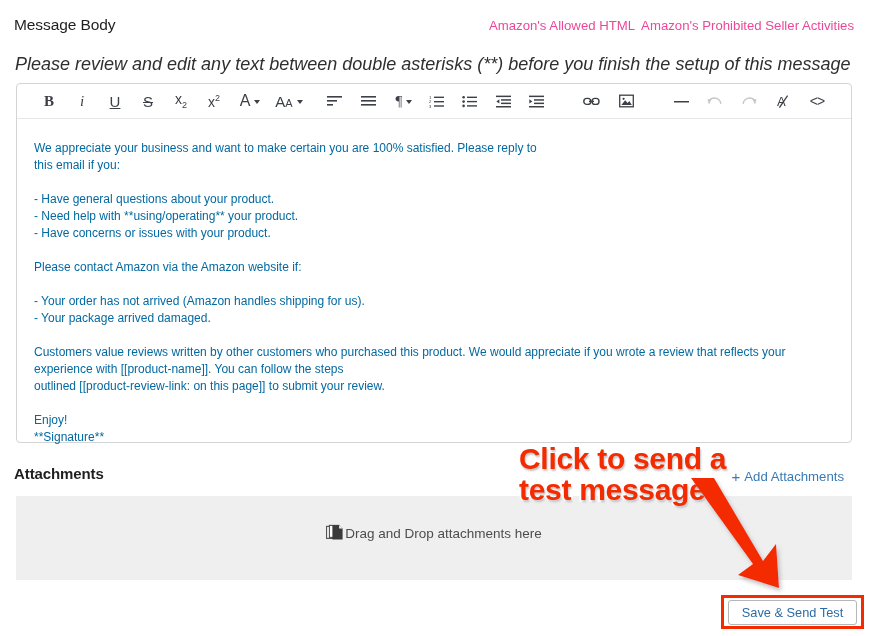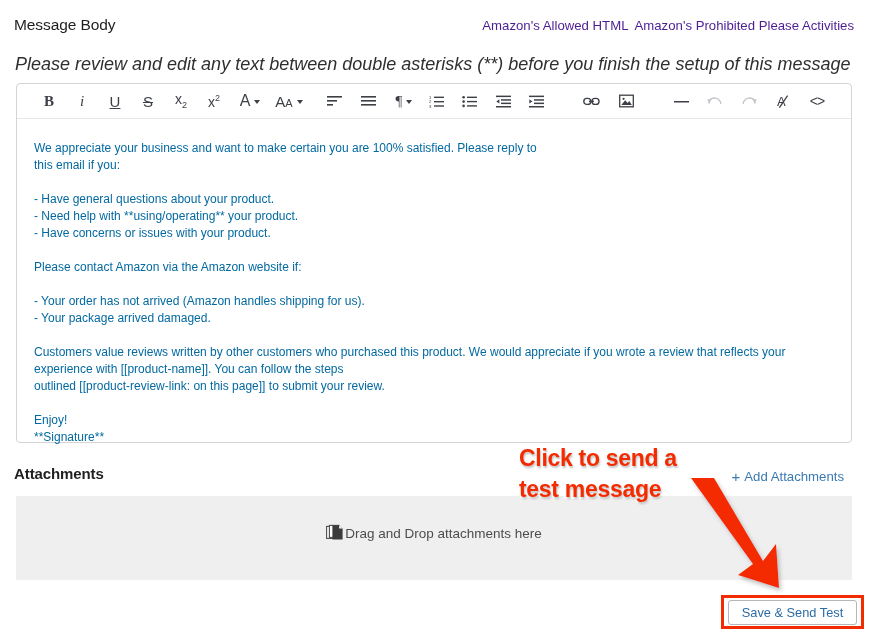--- a/index.html
+++ b/index.html
@@ -37,7 +37,7 @@
     white-space: nowrap;
   }
   .header-links a {
-    color: #4c1d95;
+    color: #ec4899;
     text-decoration: none;
     cursor: pointer;
   }

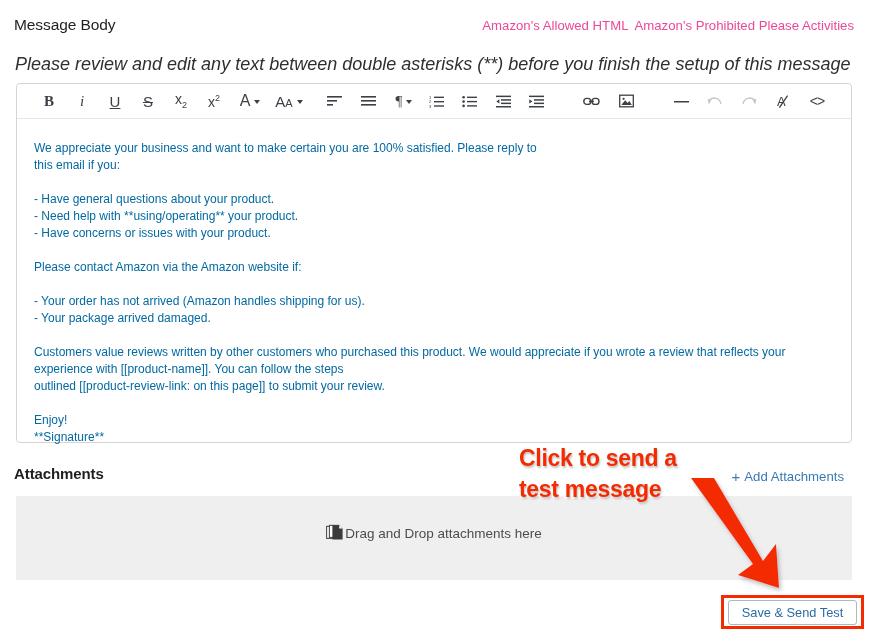--- a/index.html
+++ b/index.html
@@ -219,7 +219,7 @@
 <div class="header-row">
   <div class="page-title">Message Body</div>
   <div class="header-links">
-    <a href="#">Amazon's Allowed HTML</a><span class="gap"></span><a href="#">Amazon's Prohibited Please Activities</a>
+    <a href="#">Amazon's Allowed HTML</a><span class="gap"></span><a href="#">Amazon's Prohibited Seller Activities</a>
   </div>
 </div>
 

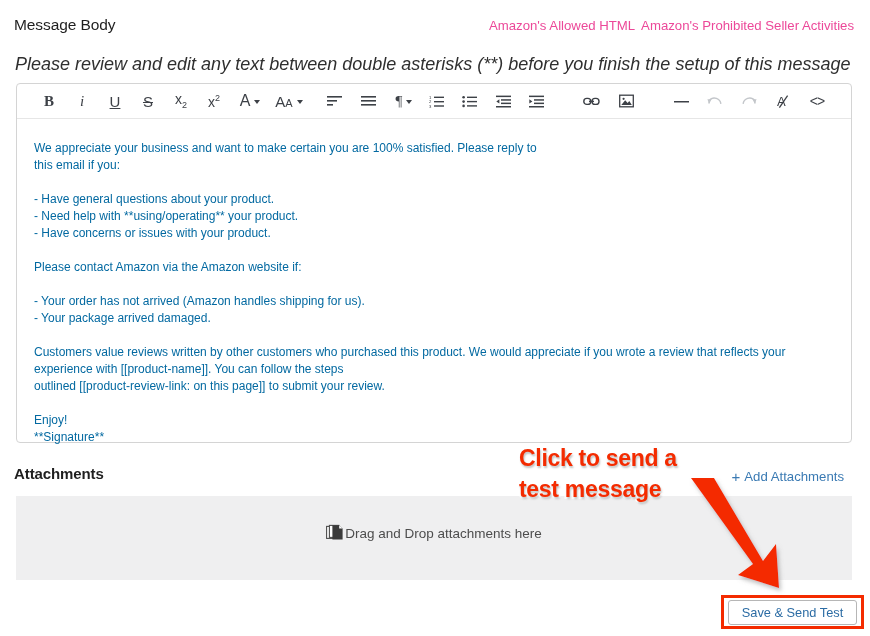--- a/index.html
+++ b/index.html
@@ -194,7 +194,7 @@
     position: absolute;
     left: 519px; top: 443px;
     width: 230px;
-    font-size: 23px;
+    font-size: 30px;
     font-weight: bold;
     font-family: "Liberation Sans", sans-serif;
     color: #f42b00;

